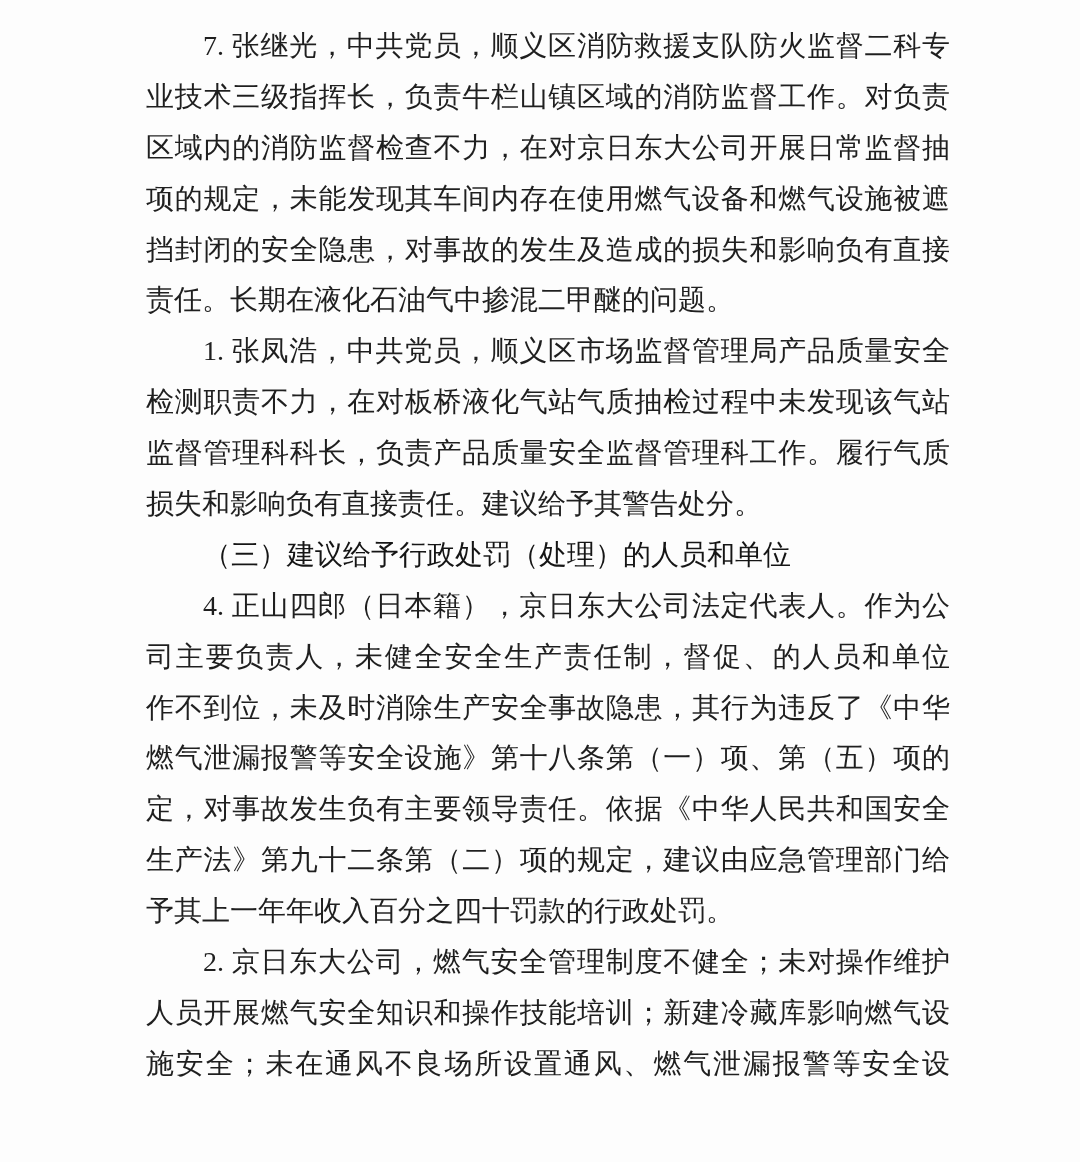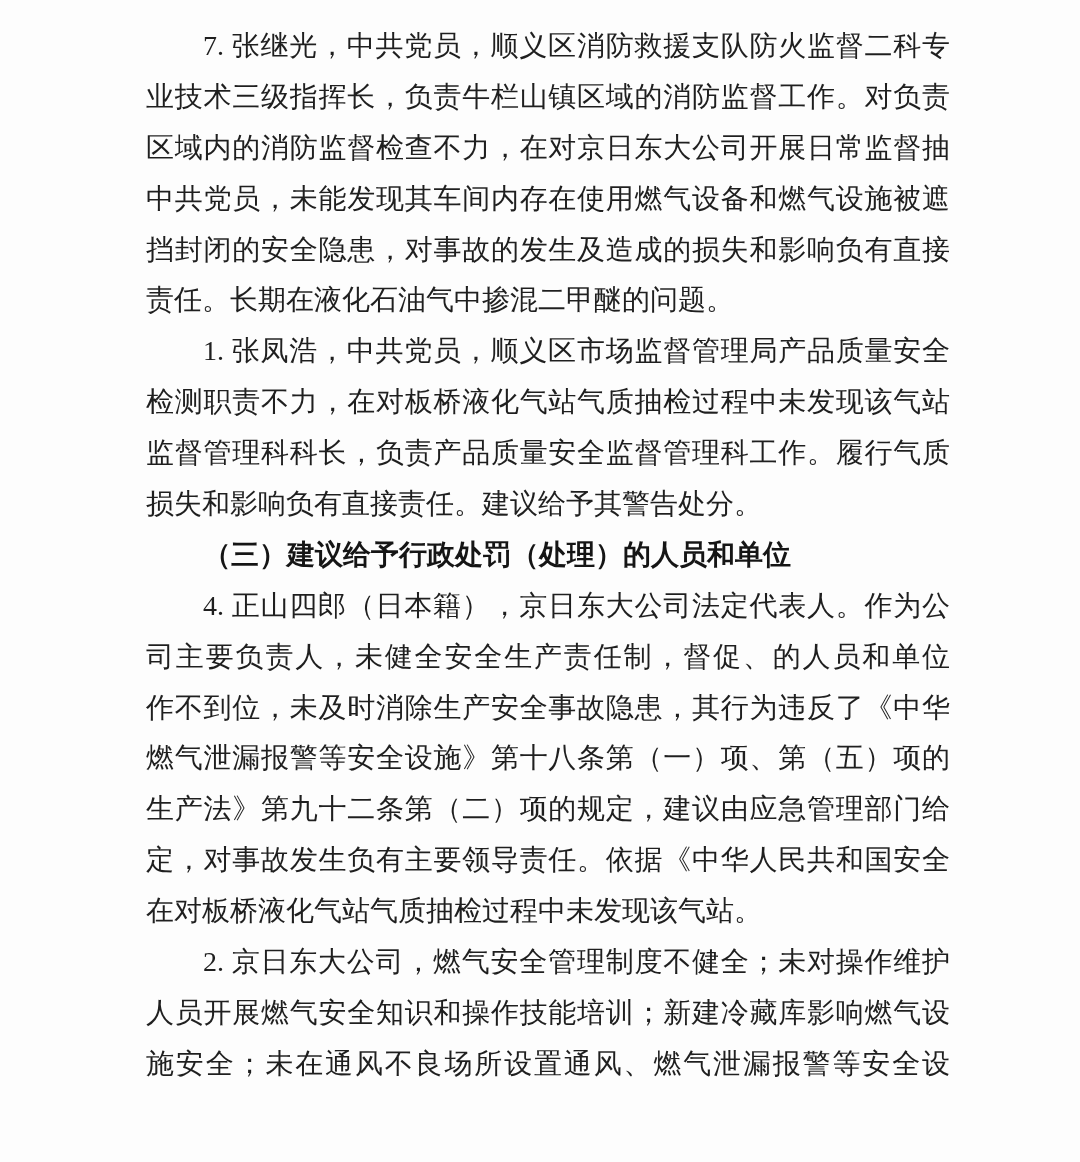--- a/index.html
+++ b/index.html
@@ -61,7 +61,7 @@
     <div class="line indent just">7. 张继光，中共党员，顺义区消防救援支队防火监督二科专</div>
     <div class="line just">业技术三级指挥长，负责牛栏山镇区域的消防监督工作。对负责</div>
     <div class="line just">区域内的消防监督检查不力，在对京日东大公司开展日常监督抽</div>
-    <div class="line just">中共党员，未能发现其车间内存在使用燃气设备和燃气设施被遮</div>
+    <div class="line just">项的规定，未能发现其车间内存在使用燃气设备和燃气设施被遮</div>
     <div class="line just">挡封闭的安全隐患，对事故的发生及造成的损失和影响负有直接</div>
     <div class="line">责任。长期在液化石油气中掺混二甲醚的问题。</div>
 

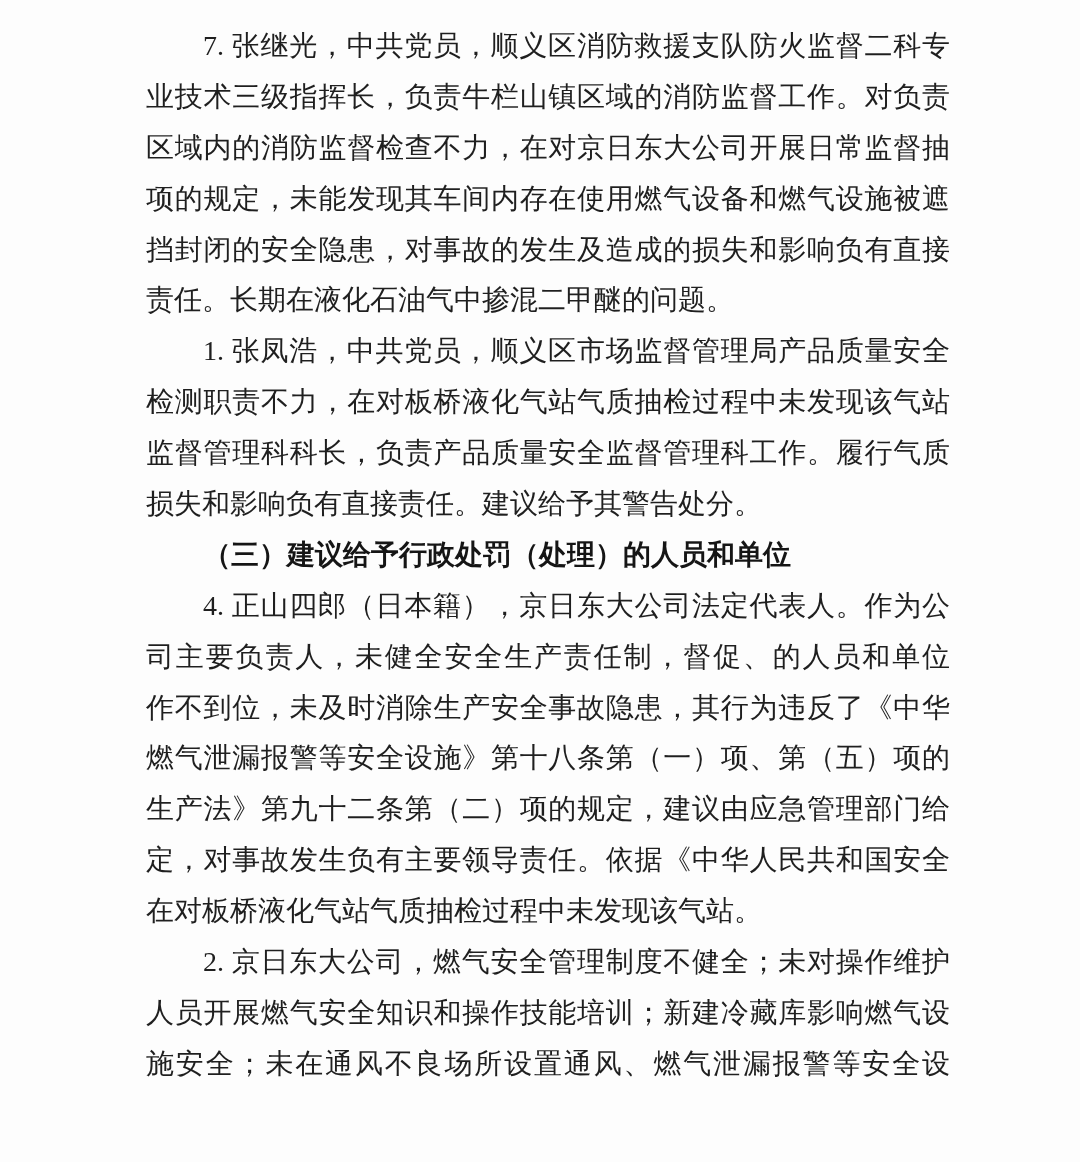--- a/index.html
+++ b/index.html
@@ -48,7 +48,7 @@
   }
   
   .heading {
-    font-weight: 700;
+    font-weight: 400;
     color: #151515;
   }
 </style>

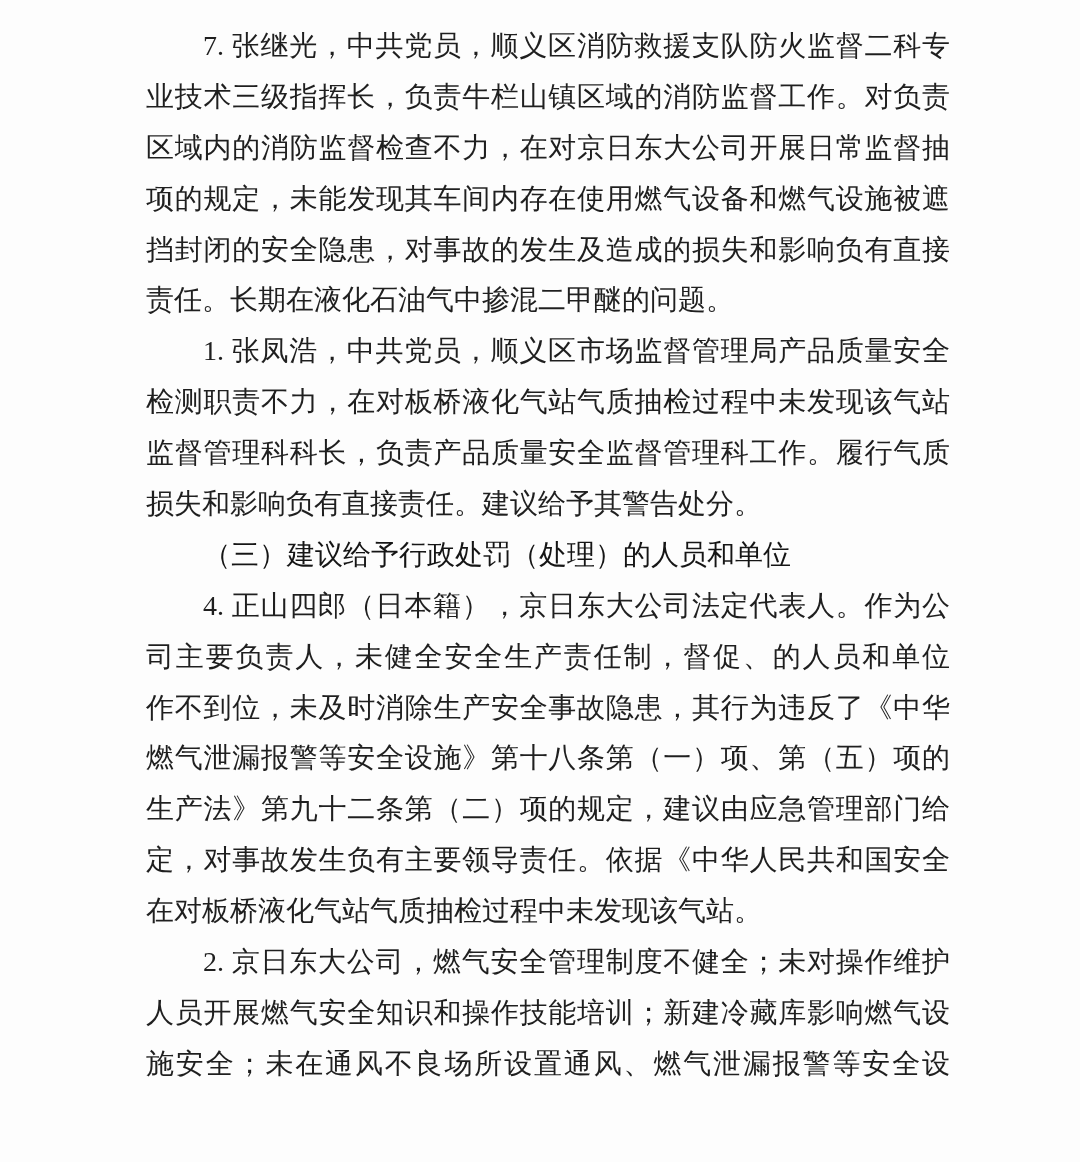--- a/index.html
+++ b/index.html
@@ -76,8 +76,8 @@
     <div class="line just">司主要负责人，未健全安全生产责任制，督促、的人员和单位</div>
     <div class="line just">作不到位，未及时消除生产安全事故隐患，其行为违反了《中华</div>
     <div class="line just">燃气泄漏报警等安全设施》第十八条第（一）项、第（五）项的规</div>
+    <div class="line just">定，对事故发生负有主要领导责任。依据《中华人民共和国安全</div>
     <div class="line just">生产法》第九十二条第（二）项的规定，建议由应急管理部门给</div>
-    <div class="line just">定，对事故发生负有主要领导责任。依据《中华人民共和国安全</div>
     <div class="line">在对板桥液化气站气质抽检过程中未发现该气站。</div>
 
     <div class="line indent just">2. 京日东大公司，燃气安全管理制度不健全；未对操作维护</div>

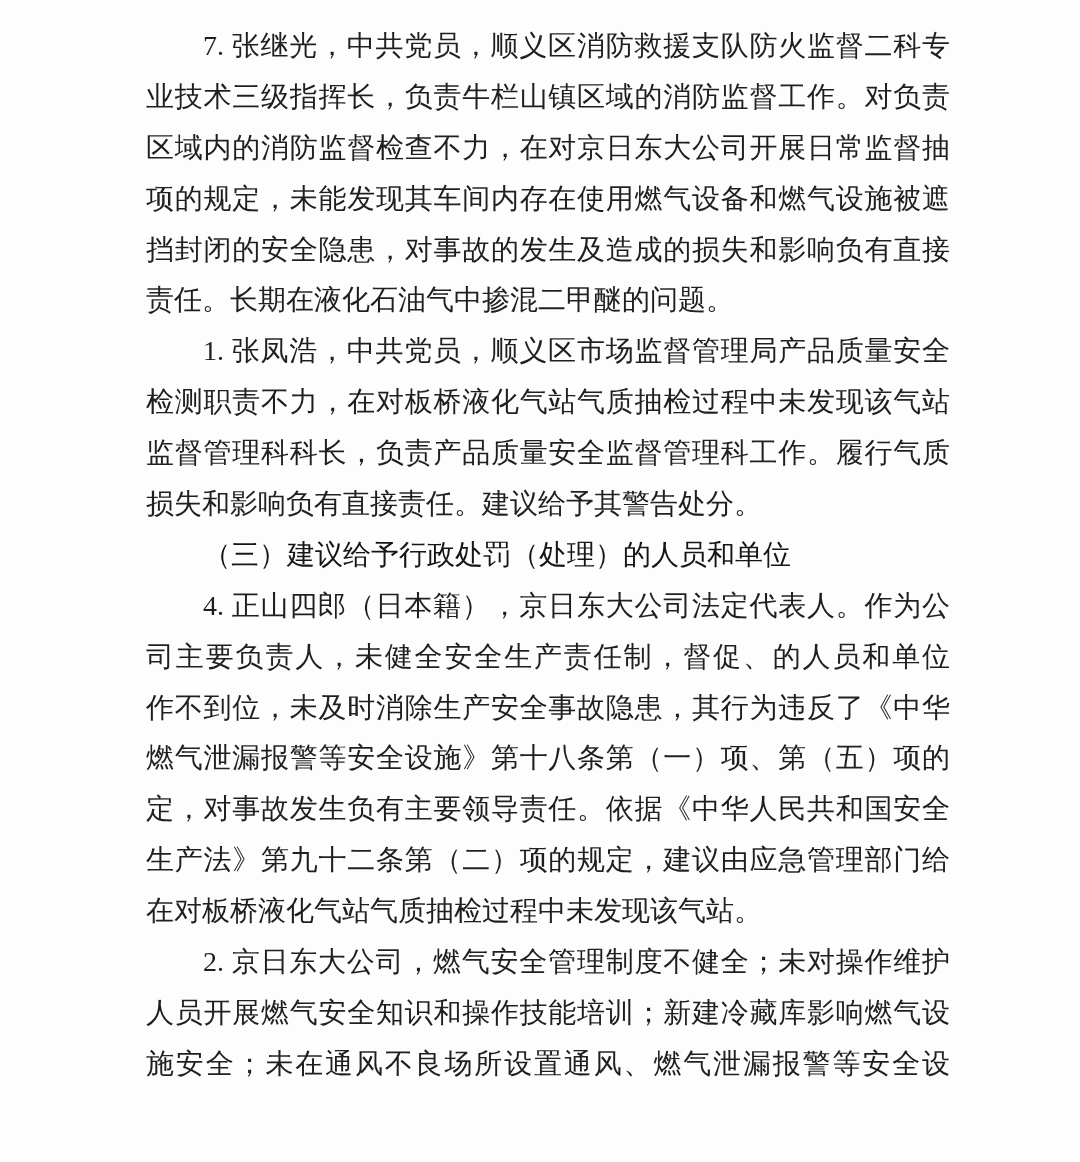--- a/index.html
+++ b/index.html
@@ -78,7 +78,7 @@
     <div class="line just">燃气泄漏报警等安全设施》第十八条第（一）项、第（五）项的规</div>
     <div class="line just">定，对事故发生负有主要领导责任。依据《中华人民共和国安全</div>
     <div class="line just">生产法》第九十二条第（二）项的规定，建议由应急管理部门给</div>
-    <div class="line">在对板桥液化气站气质抽检过程中未发现该气站。</div>
+    <div class="line">予其上一年年收入百分之四十罚款的行政处罚。</div>
 
     <div class="line indent just">2. 京日东大公司，燃气安全管理制度不健全；未对操作维护</div>
     <div class="line just">人员开展燃气安全知识和操作技能培训；新建冷藏库影响燃气设</div>

